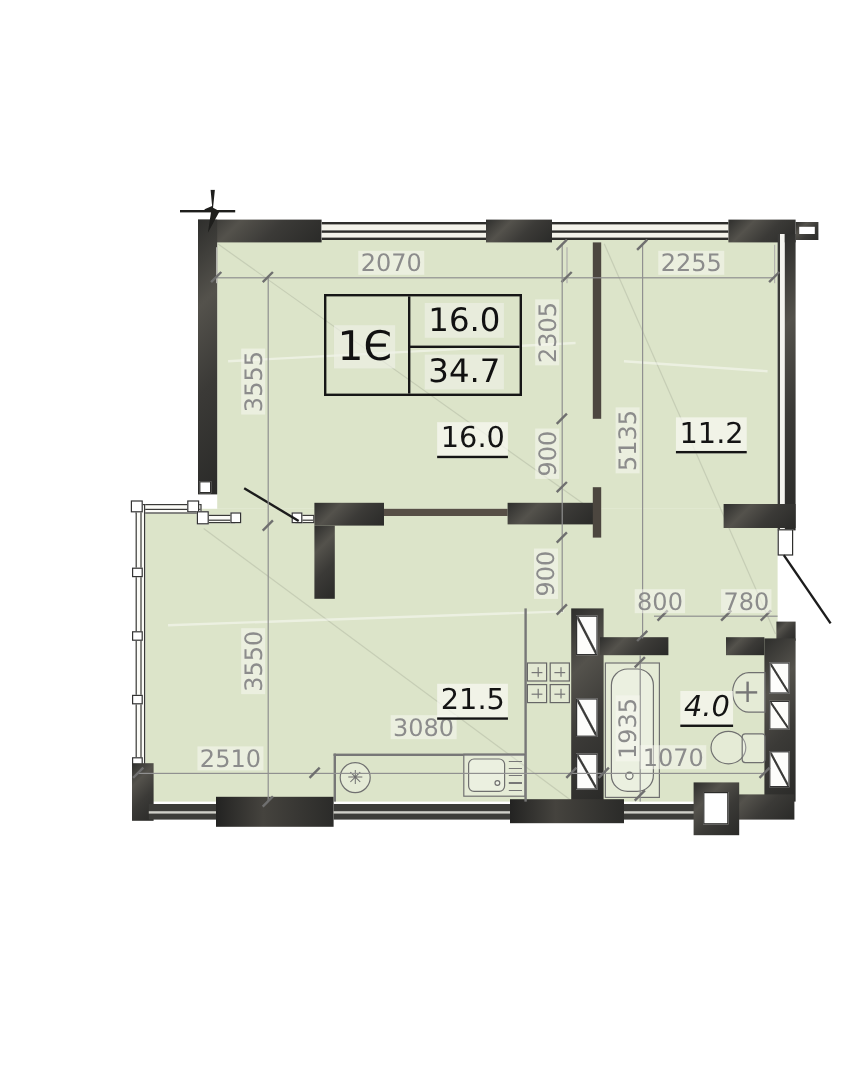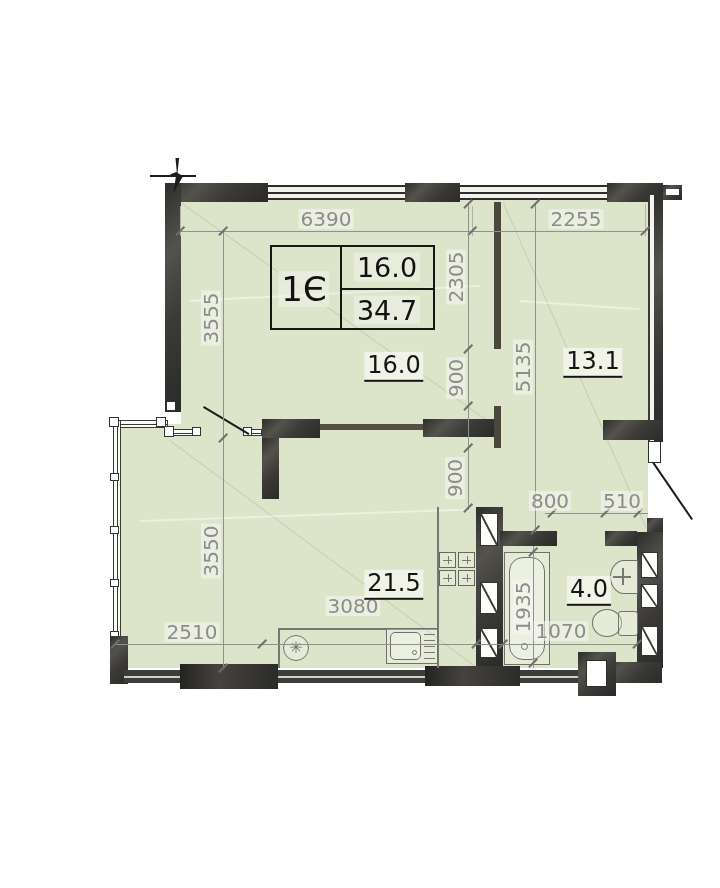--- a/index.html
+++ b/index.html
@@ -184,7 +184,7 @@
   <div class="tick" style="left:527px;top:551px;"></div>
   <div class="tick" style="left:527px;top:662px;"></div>
 
-  <div class="dimt" style="left:326px;top:219px;">6390</div>
+  <div class="dimt" style="left:326px;top:219px;">2070</div>
   <div class="dimt" style="left:576px;top:219px;text-align:center;">2255</div>
   <div class="dimtv" style="left:211px;top:318px;">3555</div>
   <div class="dimtv" style="left:211px;top:551px;">3550</div>

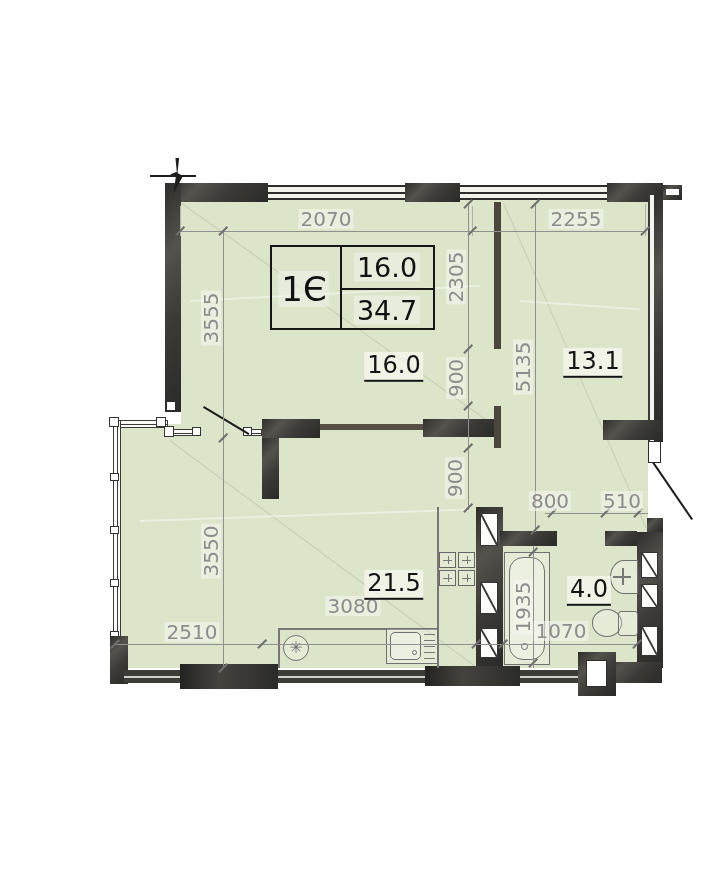--- a/index.html
+++ b/index.html
@@ -200,7 +200,7 @@
   <div class="dimt" style="left:561px;top:631px;">1070</div>
 
   <div class="rlabel" style="left:394px;top:367px;">16.0</div>
-  <div class="rlabel" style="left:593px;top:363px;">13.1</div>
+  <div class="rlabel" style="left:593px;top:363px;">11.2</div>
   <div class="rlabel" style="left:394px;top:585px;">21.5</div>
   <div class="rlabel" style="left:589px;top:591px;">4.0</div>
 

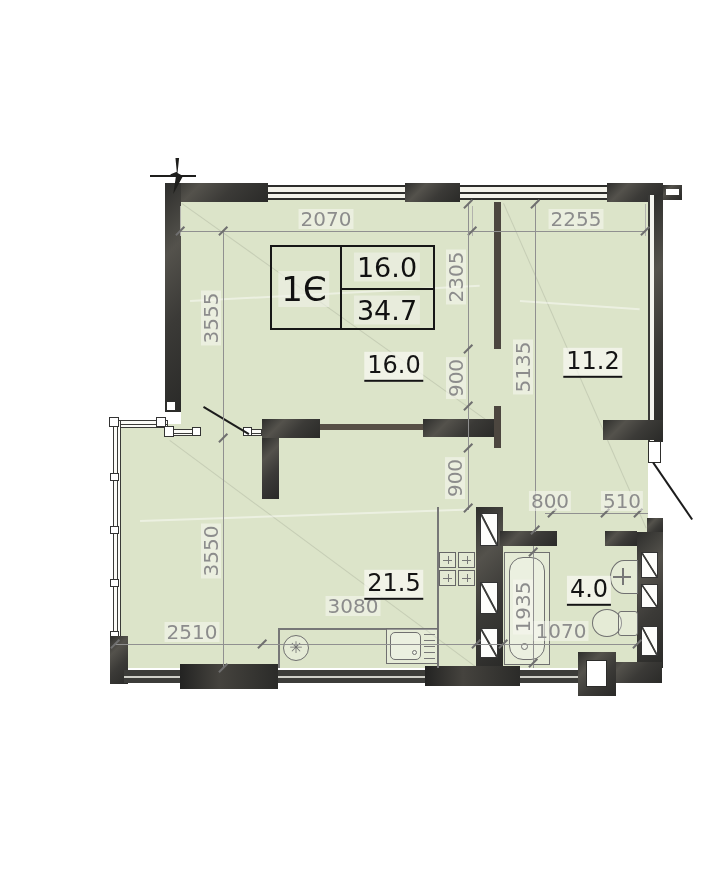--- a/index.html
+++ b/index.html
@@ -193,7 +193,7 @@
   <div class="dimtv" style="left:455px;top:478px;">900</div>
   <div class="dimtv" style="left:523px;top:367px;">5135</div>
   <div class="dimt" style="left:550px;top:501px;">800</div>
-  <div class="dimt" style="left:622px;top:501px;">510</div>
+  <div class="dimt" style="left:622px;top:501px;">780</div>
   <div class="dimt" style="left:192px;top:632px;">2510</div>
   <div class="dimt" style="left:353px;top:606px;">3080</div>
   <div class="dimtv" style="left:523px;top:607px;">1935</div>

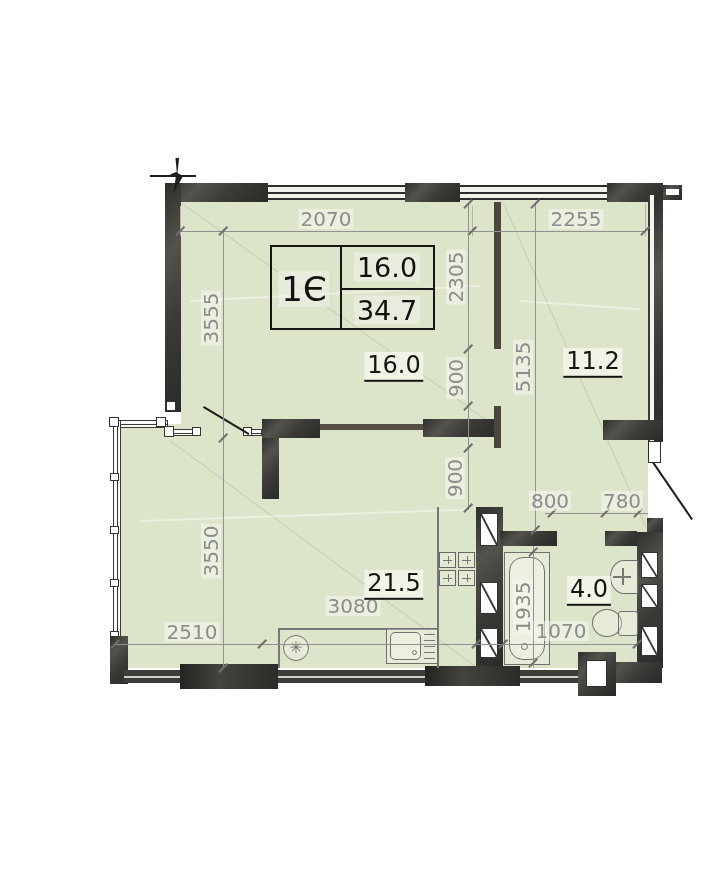--- a/index.html
+++ b/index.html
@@ -202,7 +202,7 @@
   <div class="rlabel" style="left:394px;top:367px;">16.0</div>
   <div class="rlabel" style="left:593px;top:363px;">11.2</div>
   <div class="rlabel" style="left:394px;top:585px;">21.5</div>
-  <div class="rlabel" style="left:589px;top:591px;">4.0</div>
+  <div class="rlabel" style="left:589px;top:591px;font-style:italic;">4.0</div>
 
   <div class="tb" style="left:270px;top:245px;width:165px;height:85px;">
     <div class="abs" style="left:68px;top:0;width:2px;height:81px;background:#161616;"></div>

